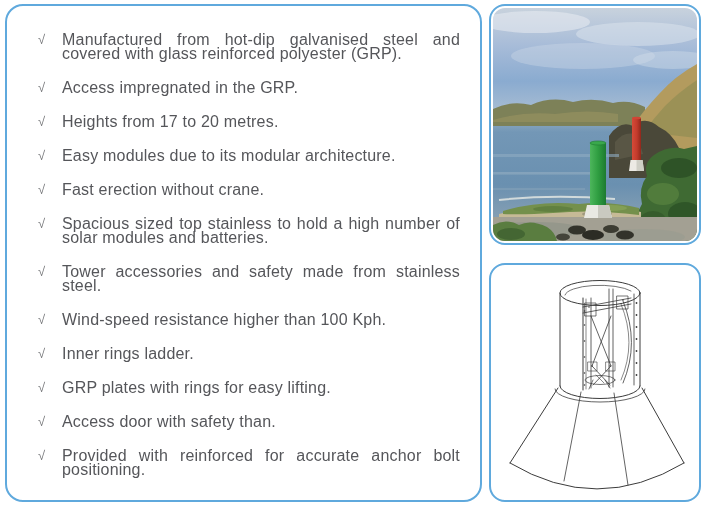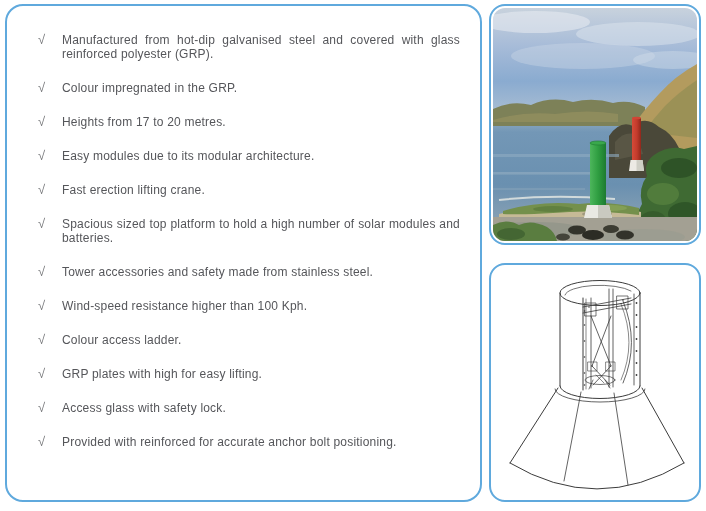--- a/index.html
+++ b/index.html
@@ -43,7 +43,7 @@
   .feature-text{
     flex:0 0 398px;
     max-width:398px;
-    font-size:12px;
+    font-size:16px;
     line-height:14px;
     letter-spacing:0.2px;
     text-align:justify;

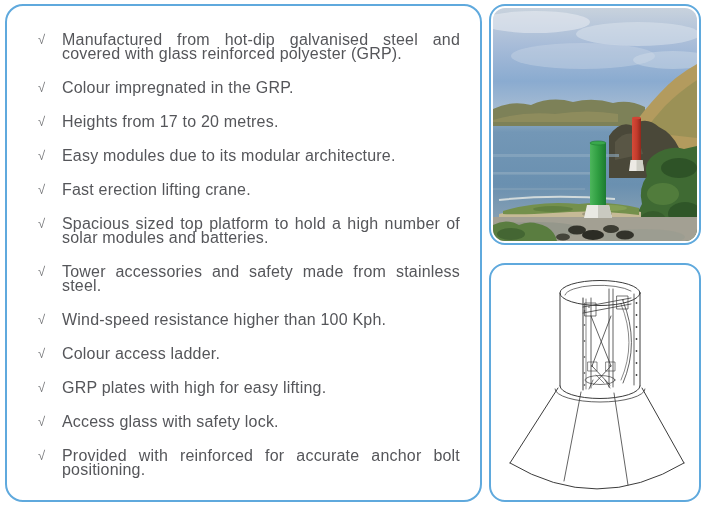--- a/index.html
+++ b/index.html
@@ -77,7 +77,7 @@
       </li>
       <li class="feature-item">
         <span class="check">√</span>
-        <span class="feature-text">Colour impregnated in the GRP.</span>
+        <span class="feature-text">Access impregnated in the GRP.</span>
       </li>
       <li class="feature-item">
         <span class="check">√</span>

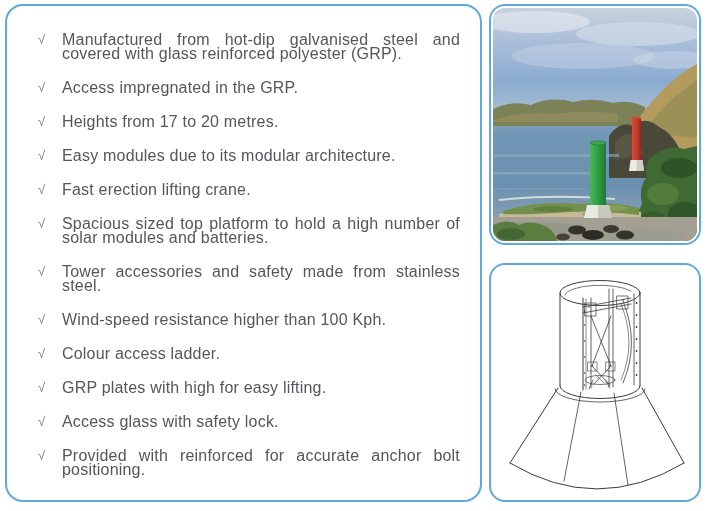--- a/index.html
+++ b/index.html
@@ -89,7 +89,7 @@
       </li>
       <li class="feature-item">
         <span class="check">√</span>
-        <span class="feature-text">Fast erection lifting crane.</span>
+        <span class="feature-text">Fast erection without crane.</span>
       </li>
       <li class="feature-item">
         <span class="check">√</span>

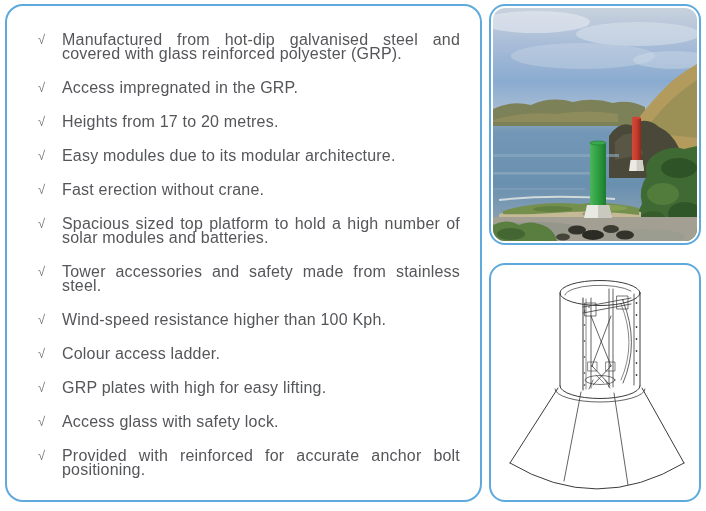--- a/index.html
+++ b/index.html
@@ -93,7 +93,7 @@
       </li>
       <li class="feature-item">
         <span class="check">√</span>
-        <span class="feature-text">Spacious sized top platform to hold a high number of solar modules and batteries.</span>
+        <span class="feature-text">Spacious sized top stainless to hold a high number of solar modules and batteries.</span>
       </li>
       <li class="feature-item">
         <span class="check">√</span>

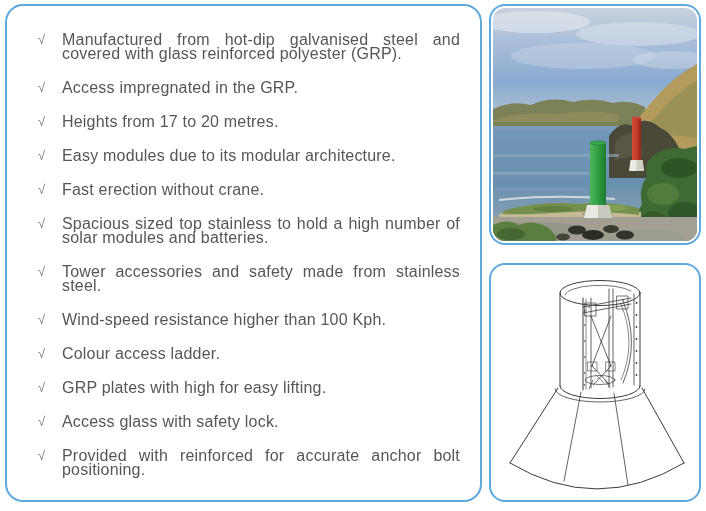--- a/index.html
+++ b/index.html
@@ -105,7 +105,7 @@
       </li>
       <li class="feature-item">
         <span class="check">√</span>
-        <span class="feature-text">Colour access ladder.</span>
+        <span class="feature-text">Inner rings ladder.</span>
       </li>
       <li class="feature-item">
         <span class="check">√</span>

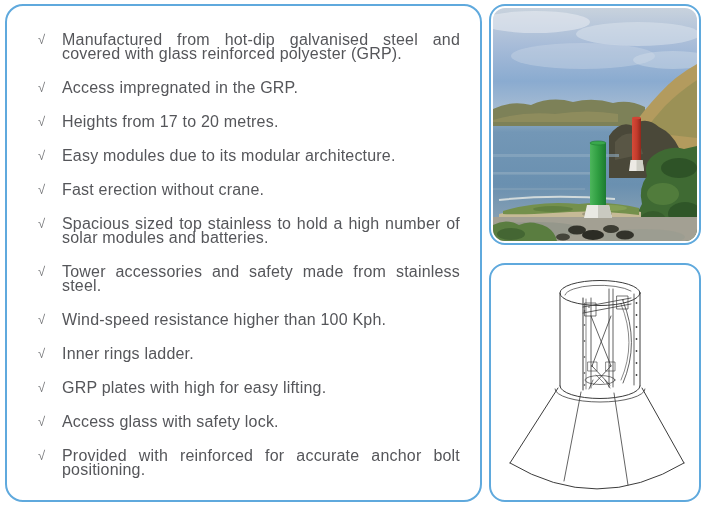--- a/index.html
+++ b/index.html
@@ -109,7 +109,7 @@
       </li>
       <li class="feature-item">
         <span class="check">√</span>
-        <span class="feature-text">GRP plates with high for easy lifting.</span>
+        <span class="feature-text">GRP plates with rings for easy lifting.</span>
       </li>
       <li class="feature-item">
         <span class="check">√</span>

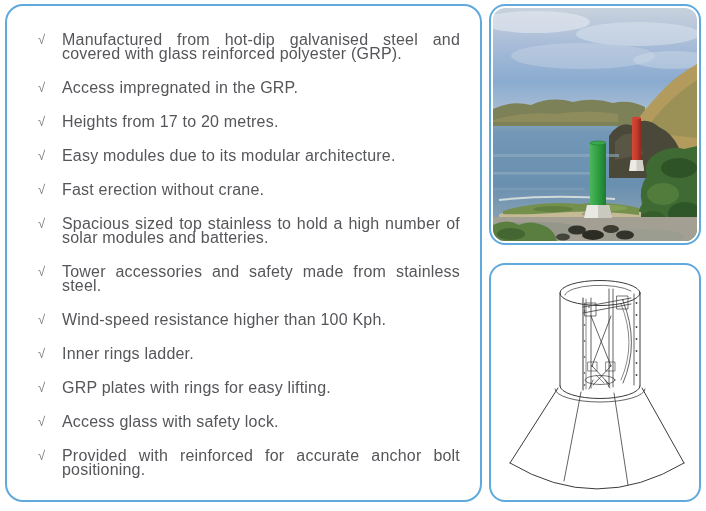--- a/index.html
+++ b/index.html
@@ -113,7 +113,7 @@
       </li>
       <li class="feature-item">
         <span class="check">√</span>
-        <span class="feature-text">Access glass with safety lock.</span>
+        <span class="feature-text">Access door with safety than.</span>
       </li>
       <li class="feature-item">
         <span class="check">√</span>

